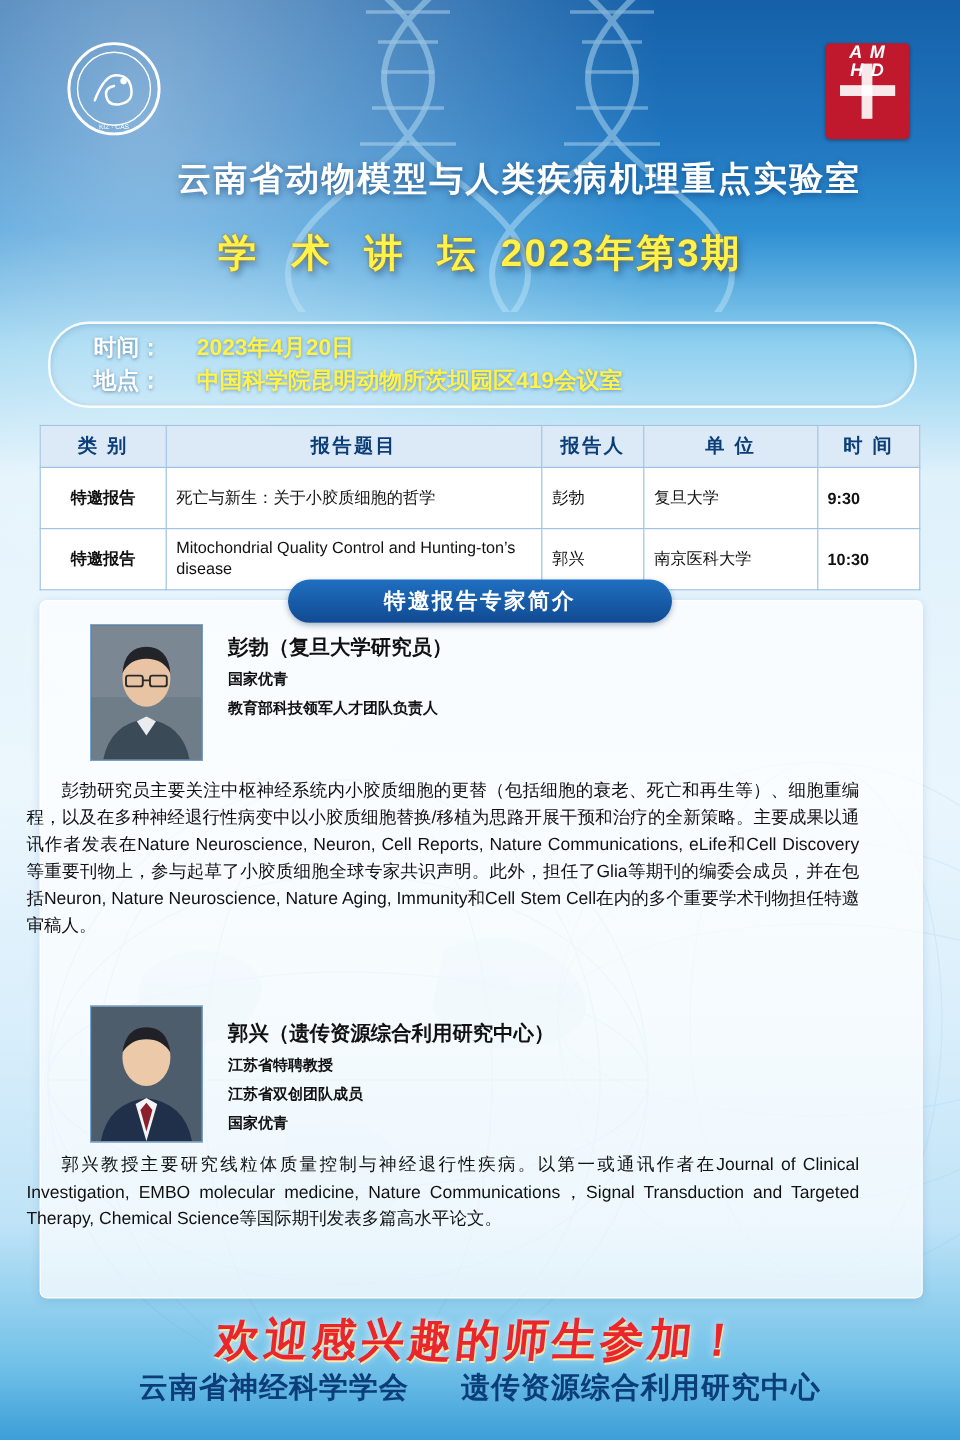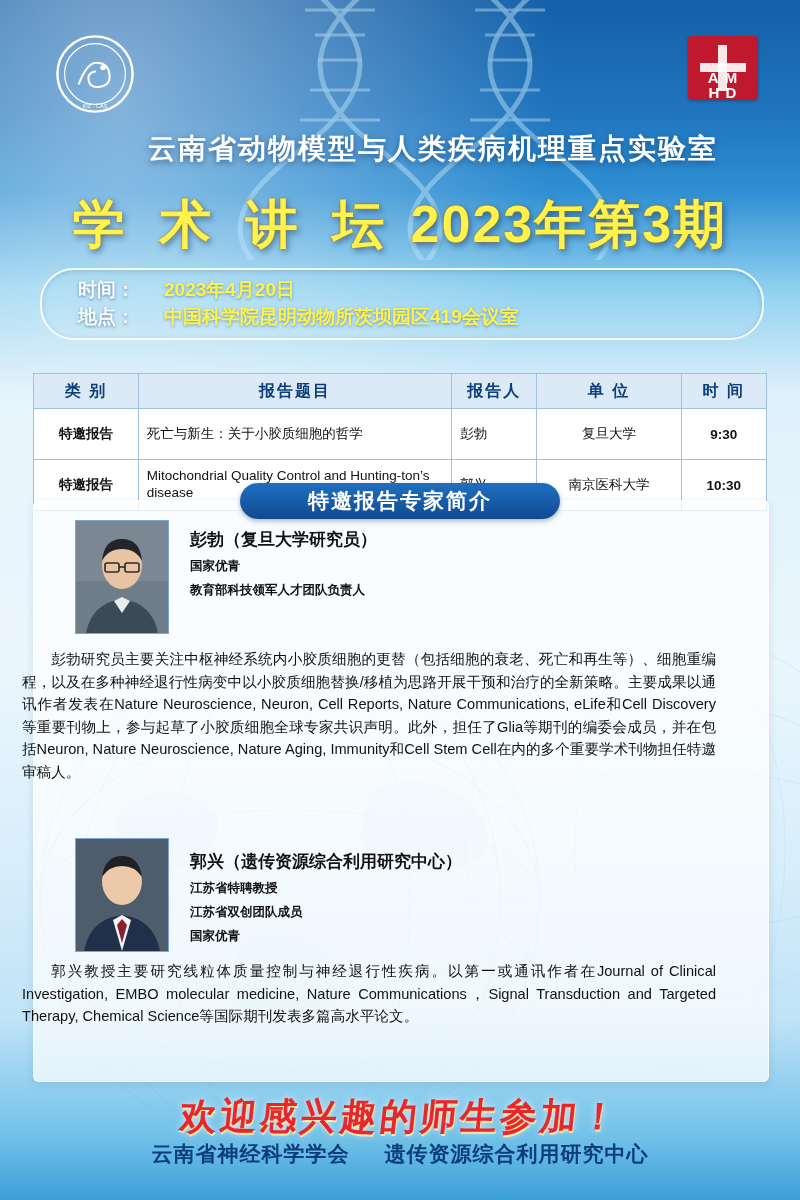--- a/index.html
+++ b/index.html
@@ -24,8 +24,8 @@
   
   .top-row{position:absolute;top:18px;left:0;width:800px;height:110px;}
   .logo-left{position:absolute;left:55px;top:16px;width:80px;height:80px;}
-  .logo-right{position:absolute;right:42px;top:18px;width:70px;height:64px;background:#c0182c;border-radius:4px;
-    display:flex;align-items:flex-end;justify-content:center;box-shadow:0 1px 3px rgba(0,0,0,.3);}
+  .logo-right{position:absolute;right:42px;top:18px;width:70px;height:80px;background:#c0182c;border-radius:4px;
+    display:flex;align-items:flex-start;justify-content:center;box-shadow:0 1px 3px rgba(0,0,0,.3);font-style:italic;}
   .logo-right .amhd{color:#fff;font-weight:bold;font-size:15px;line-height:15px;letter-spacing:1px;text-align:center;position:relative;z-index:2;}
   .cross{position:absolute;left:50%;top:50%;transform:translate(-50%,-50%);width:46px;height:46px;z-index:1;}
   .cross:before,.cross:after{content:"";position:absolute;background:#fff;opacity:.9;}

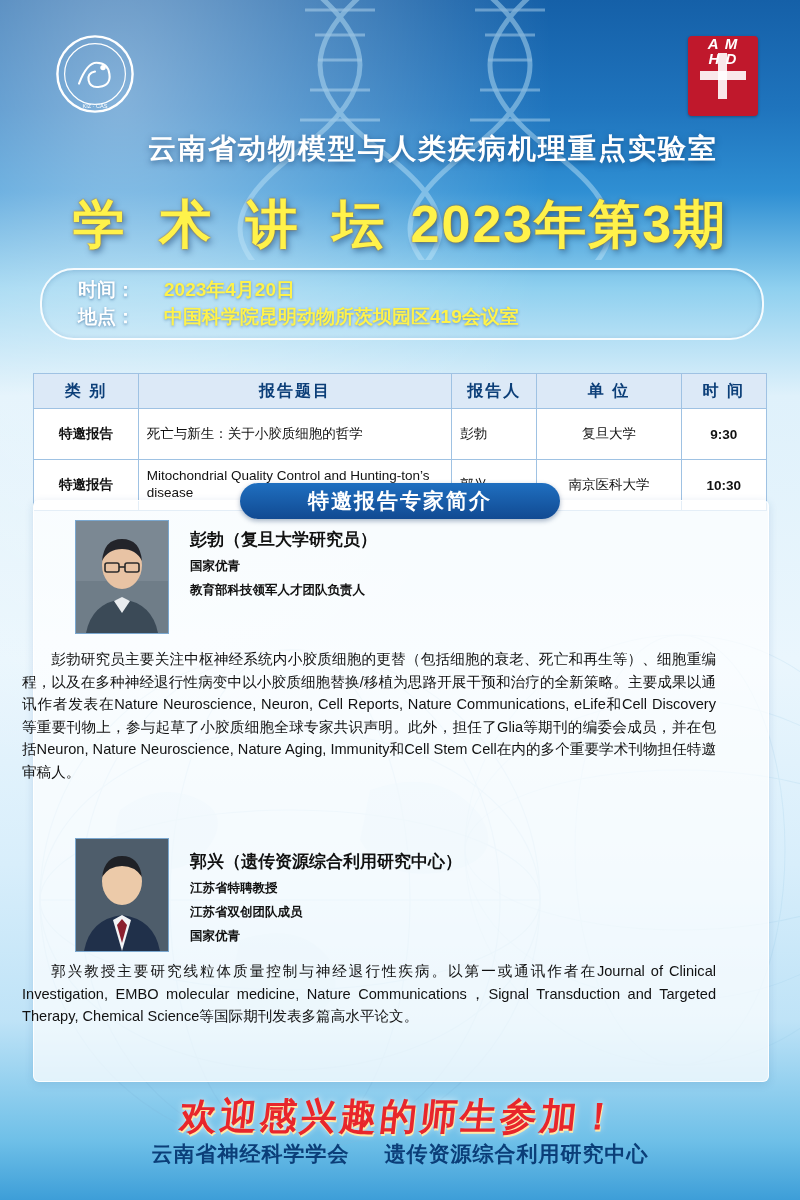--- a/index.html
+++ b/index.html
@@ -40,7 +40,7 @@
   }
   .forum-line{
     position:absolute;top:190px;left:0;width:800px;text-align:center;
-    font-size:52px;font-weight:bold;letter-spacing:2px;
+    font-size:32px;font-weight:bold;letter-spacing:2px;
     color:#fff24a;
     text-shadow:0 0 2px #b26a00, 2px 3px 6px rgba(0,40,90,.5);
   }

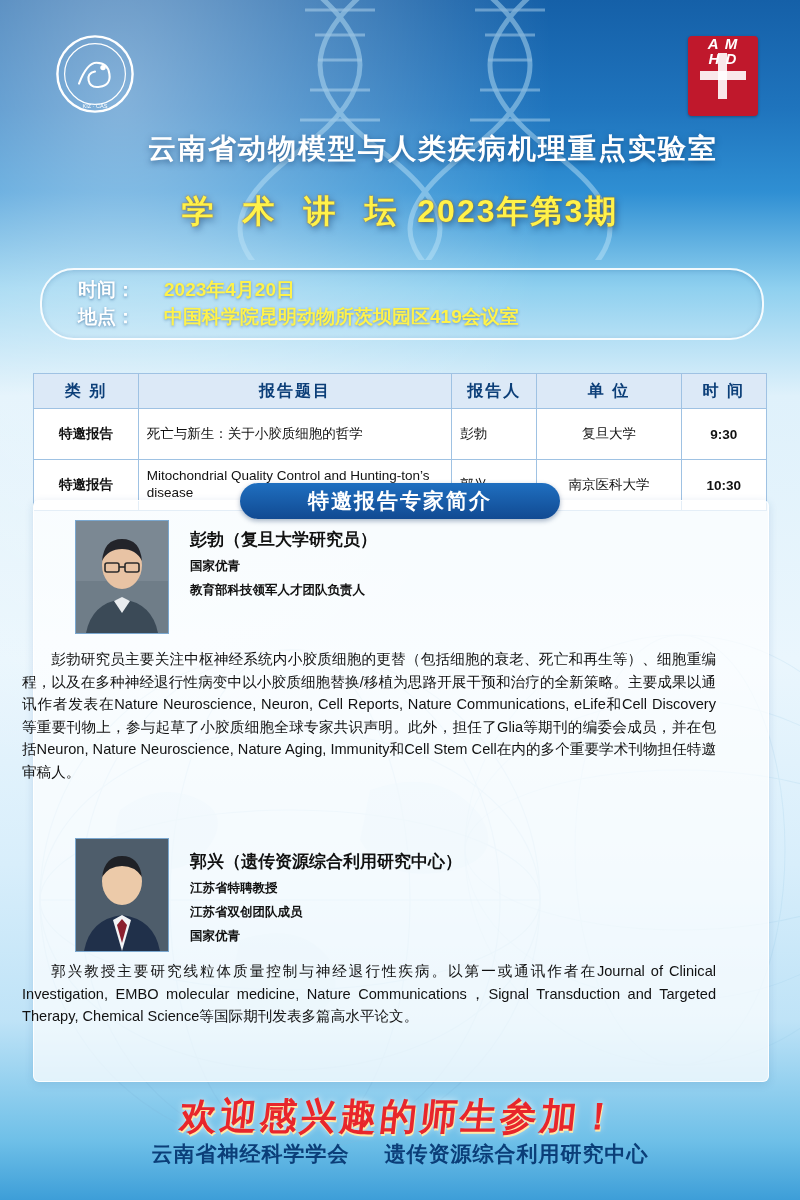--- a/index.html
+++ b/index.html
@@ -58,7 +58,7 @@
   .info-val{color:#fff24a;font-size:19px;font-weight:bold;text-shadow:0 1px 3px rgba(0,60,120,.45);}
 
   
-  table.sched{position:absolute;top:354px;left:33px;width:734px;border-collapse:collapse;background:#fff;margin-top:19px;}
+  table.sched{position:absolute;top:354px;left:33px;width:734px;border-collapse:collapse;background:#fff;}
   table.sched th{
     background:#dce9f7;color:#0b3e78;font-size:16px;font-weight:bold;
     border:1px solid #9fc2e3;height:32px;letter-spacing:2px;

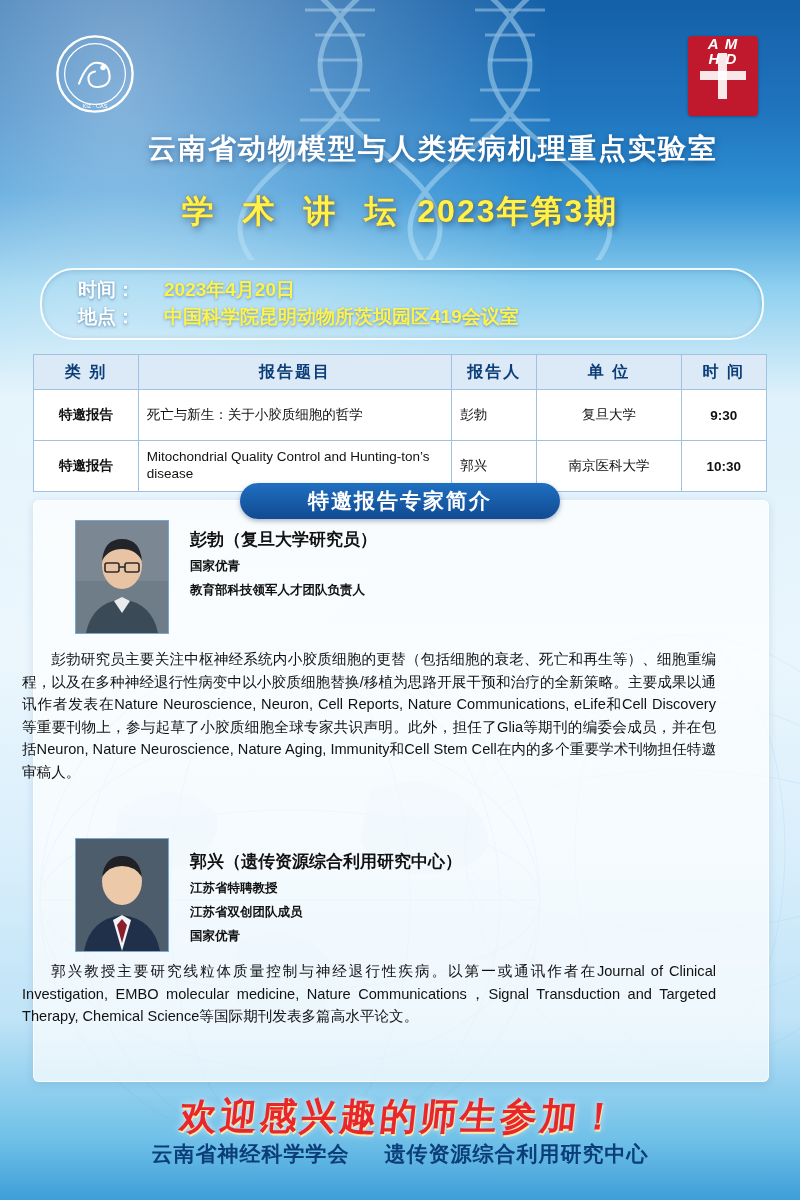--- a/index.html
+++ b/index.html
@@ -69,7 +69,7 @@
   td.cat{width:96px;text-align:center;font-weight:bold;font-size:14px;}
   td.title{width:320px;text-align:left;line-height:1.25;}
   td.person{width:74px;text-align:left;}
-  td.unit{width:140px;text-align:center;}
+  td.unit{width:140px;}
   td.time{width:72px;text-align:center;font-weight:bold;}
 
   

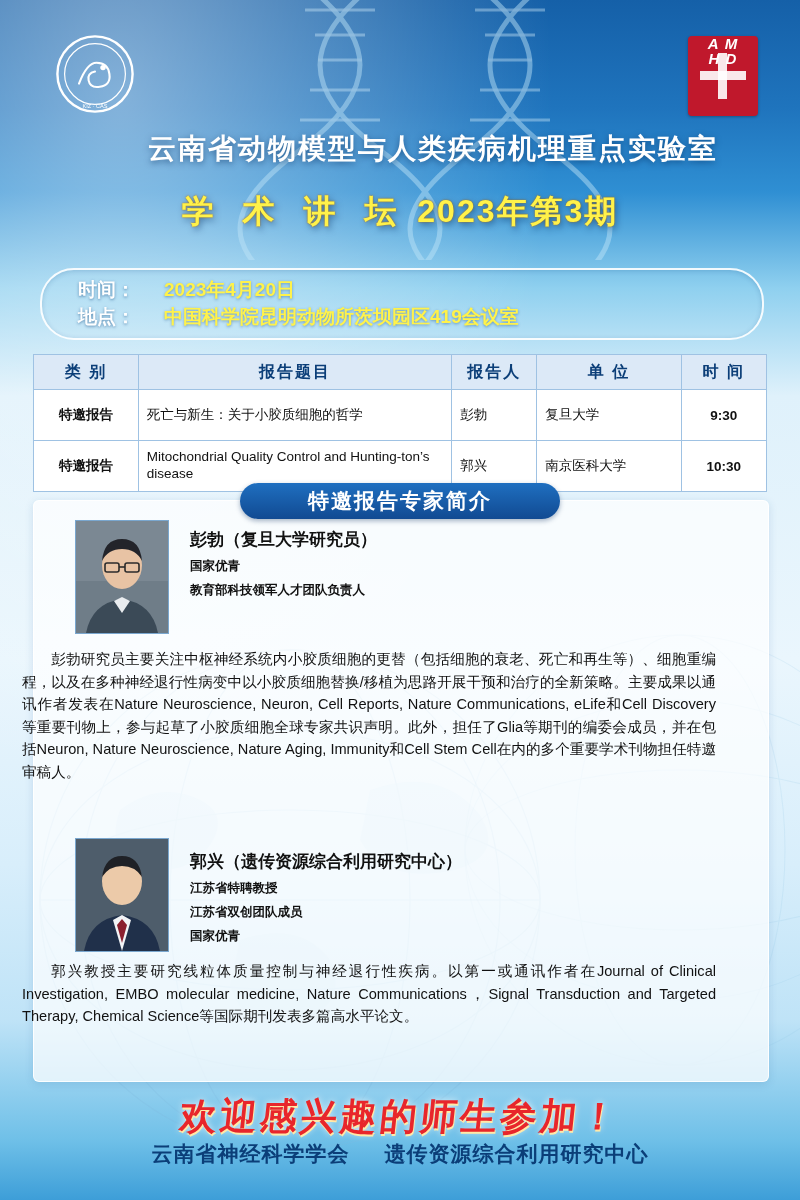--- a/index.html
+++ b/index.html
@@ -70,7 +70,7 @@
   td.title{width:320px;text-align:left;line-height:1.25;}
   td.person{width:74px;text-align:left;}
   td.unit{width:140px;}
-  td.time{width:72px;text-align:center;font-weight:bold;}
+  td.time{width:72px;font-weight:bold;}
 
   
   .card{

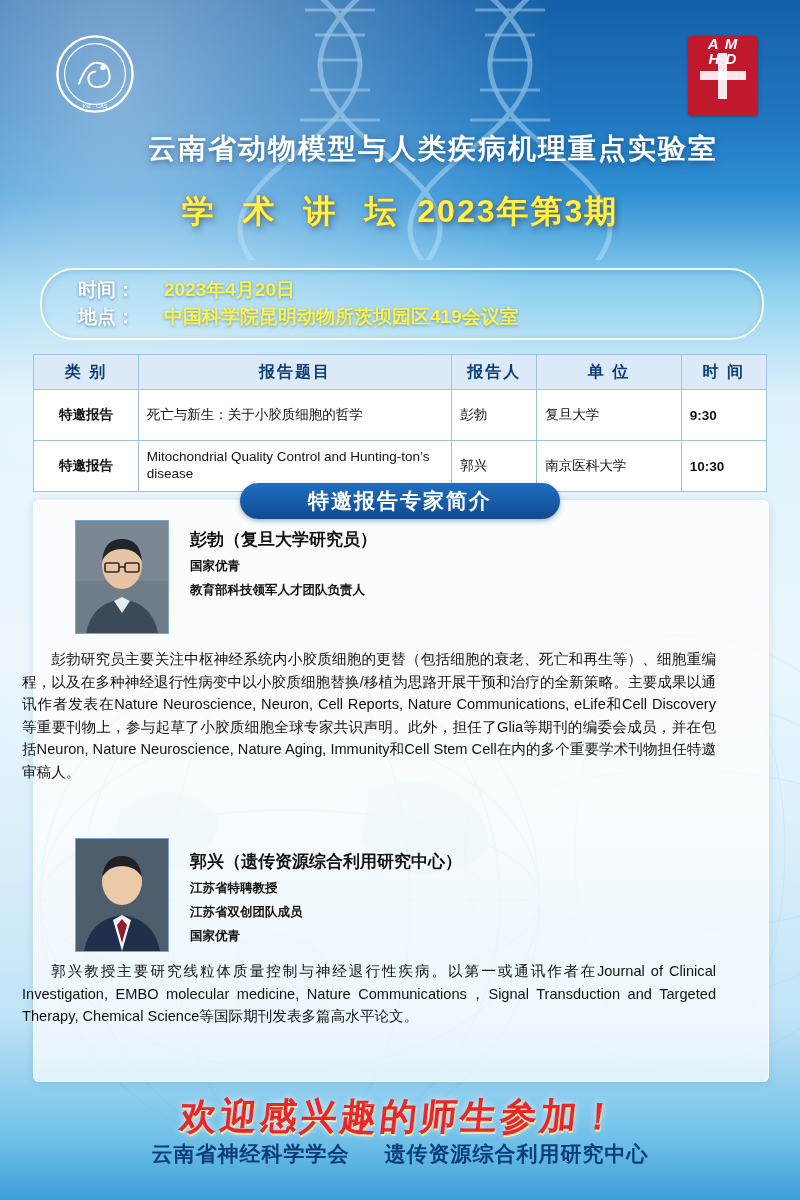--- a/index.html
+++ b/index.html
@@ -83,7 +83,7 @@
   .card-title{
     position:absolute;top:483px;left:240px;width:320px;height:36px;
     background:linear-gradient(180deg,#1f6fc0,#114a92);
-    border-radius:18px;color:#fff;font-size:21px;font-weight:bold;
+    border-radius:18px;color:#fff;font-size:18px;font-weight:bold;
     display:flex;align-items:center;justify-content:center;letter-spacing:2px;
     box-shadow:0 2px 5px rgba(0,40,90,.35);
   }

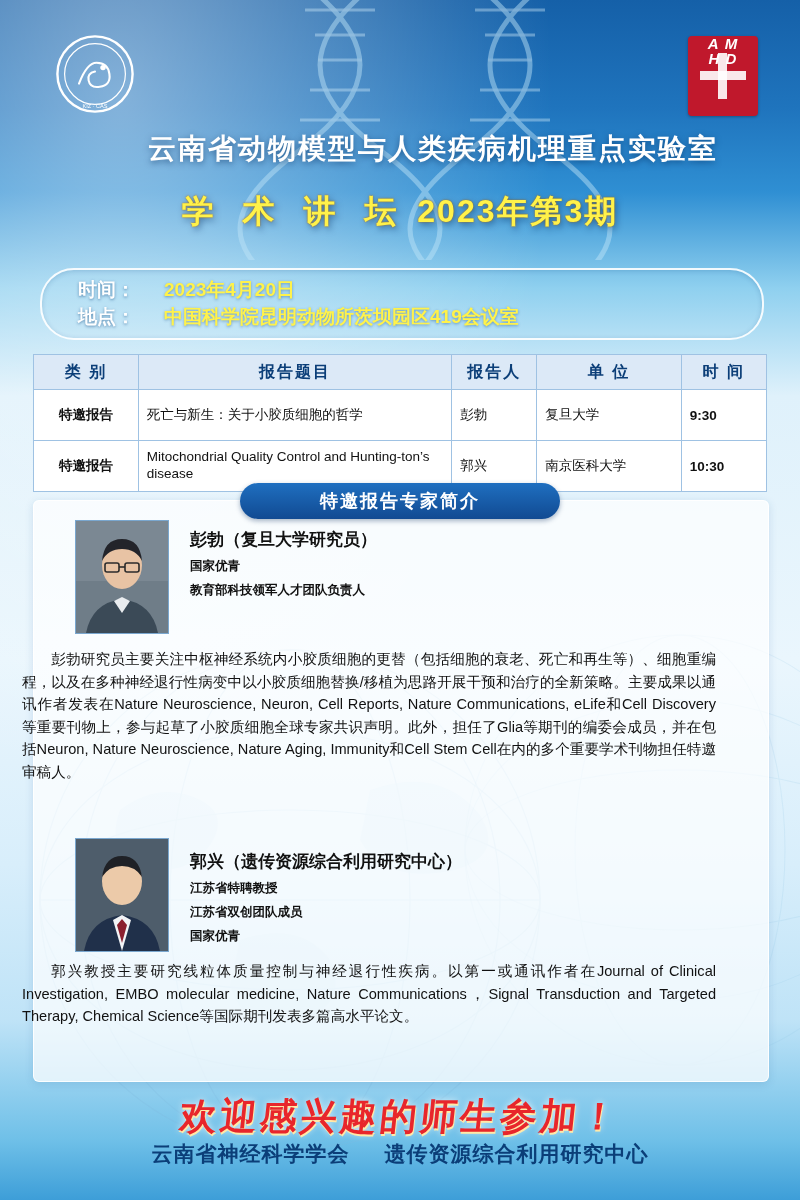--- a/index.html
+++ b/index.html
@@ -108,7 +108,7 @@
   }
   .orgs{
     position:absolute;top:1140px;left:0;width:800px;text-align:center;
-    font-size:21px;font-weight:bold;color:#0b3e78;letter-spacing:1px;
+    font-size:24px;font-weight:bold;color:#0b3e78;letter-spacing:1px;font-family:Liberation Mono, monospace;
   }
   .orgs span{margin:0 14px;}
 </style>

